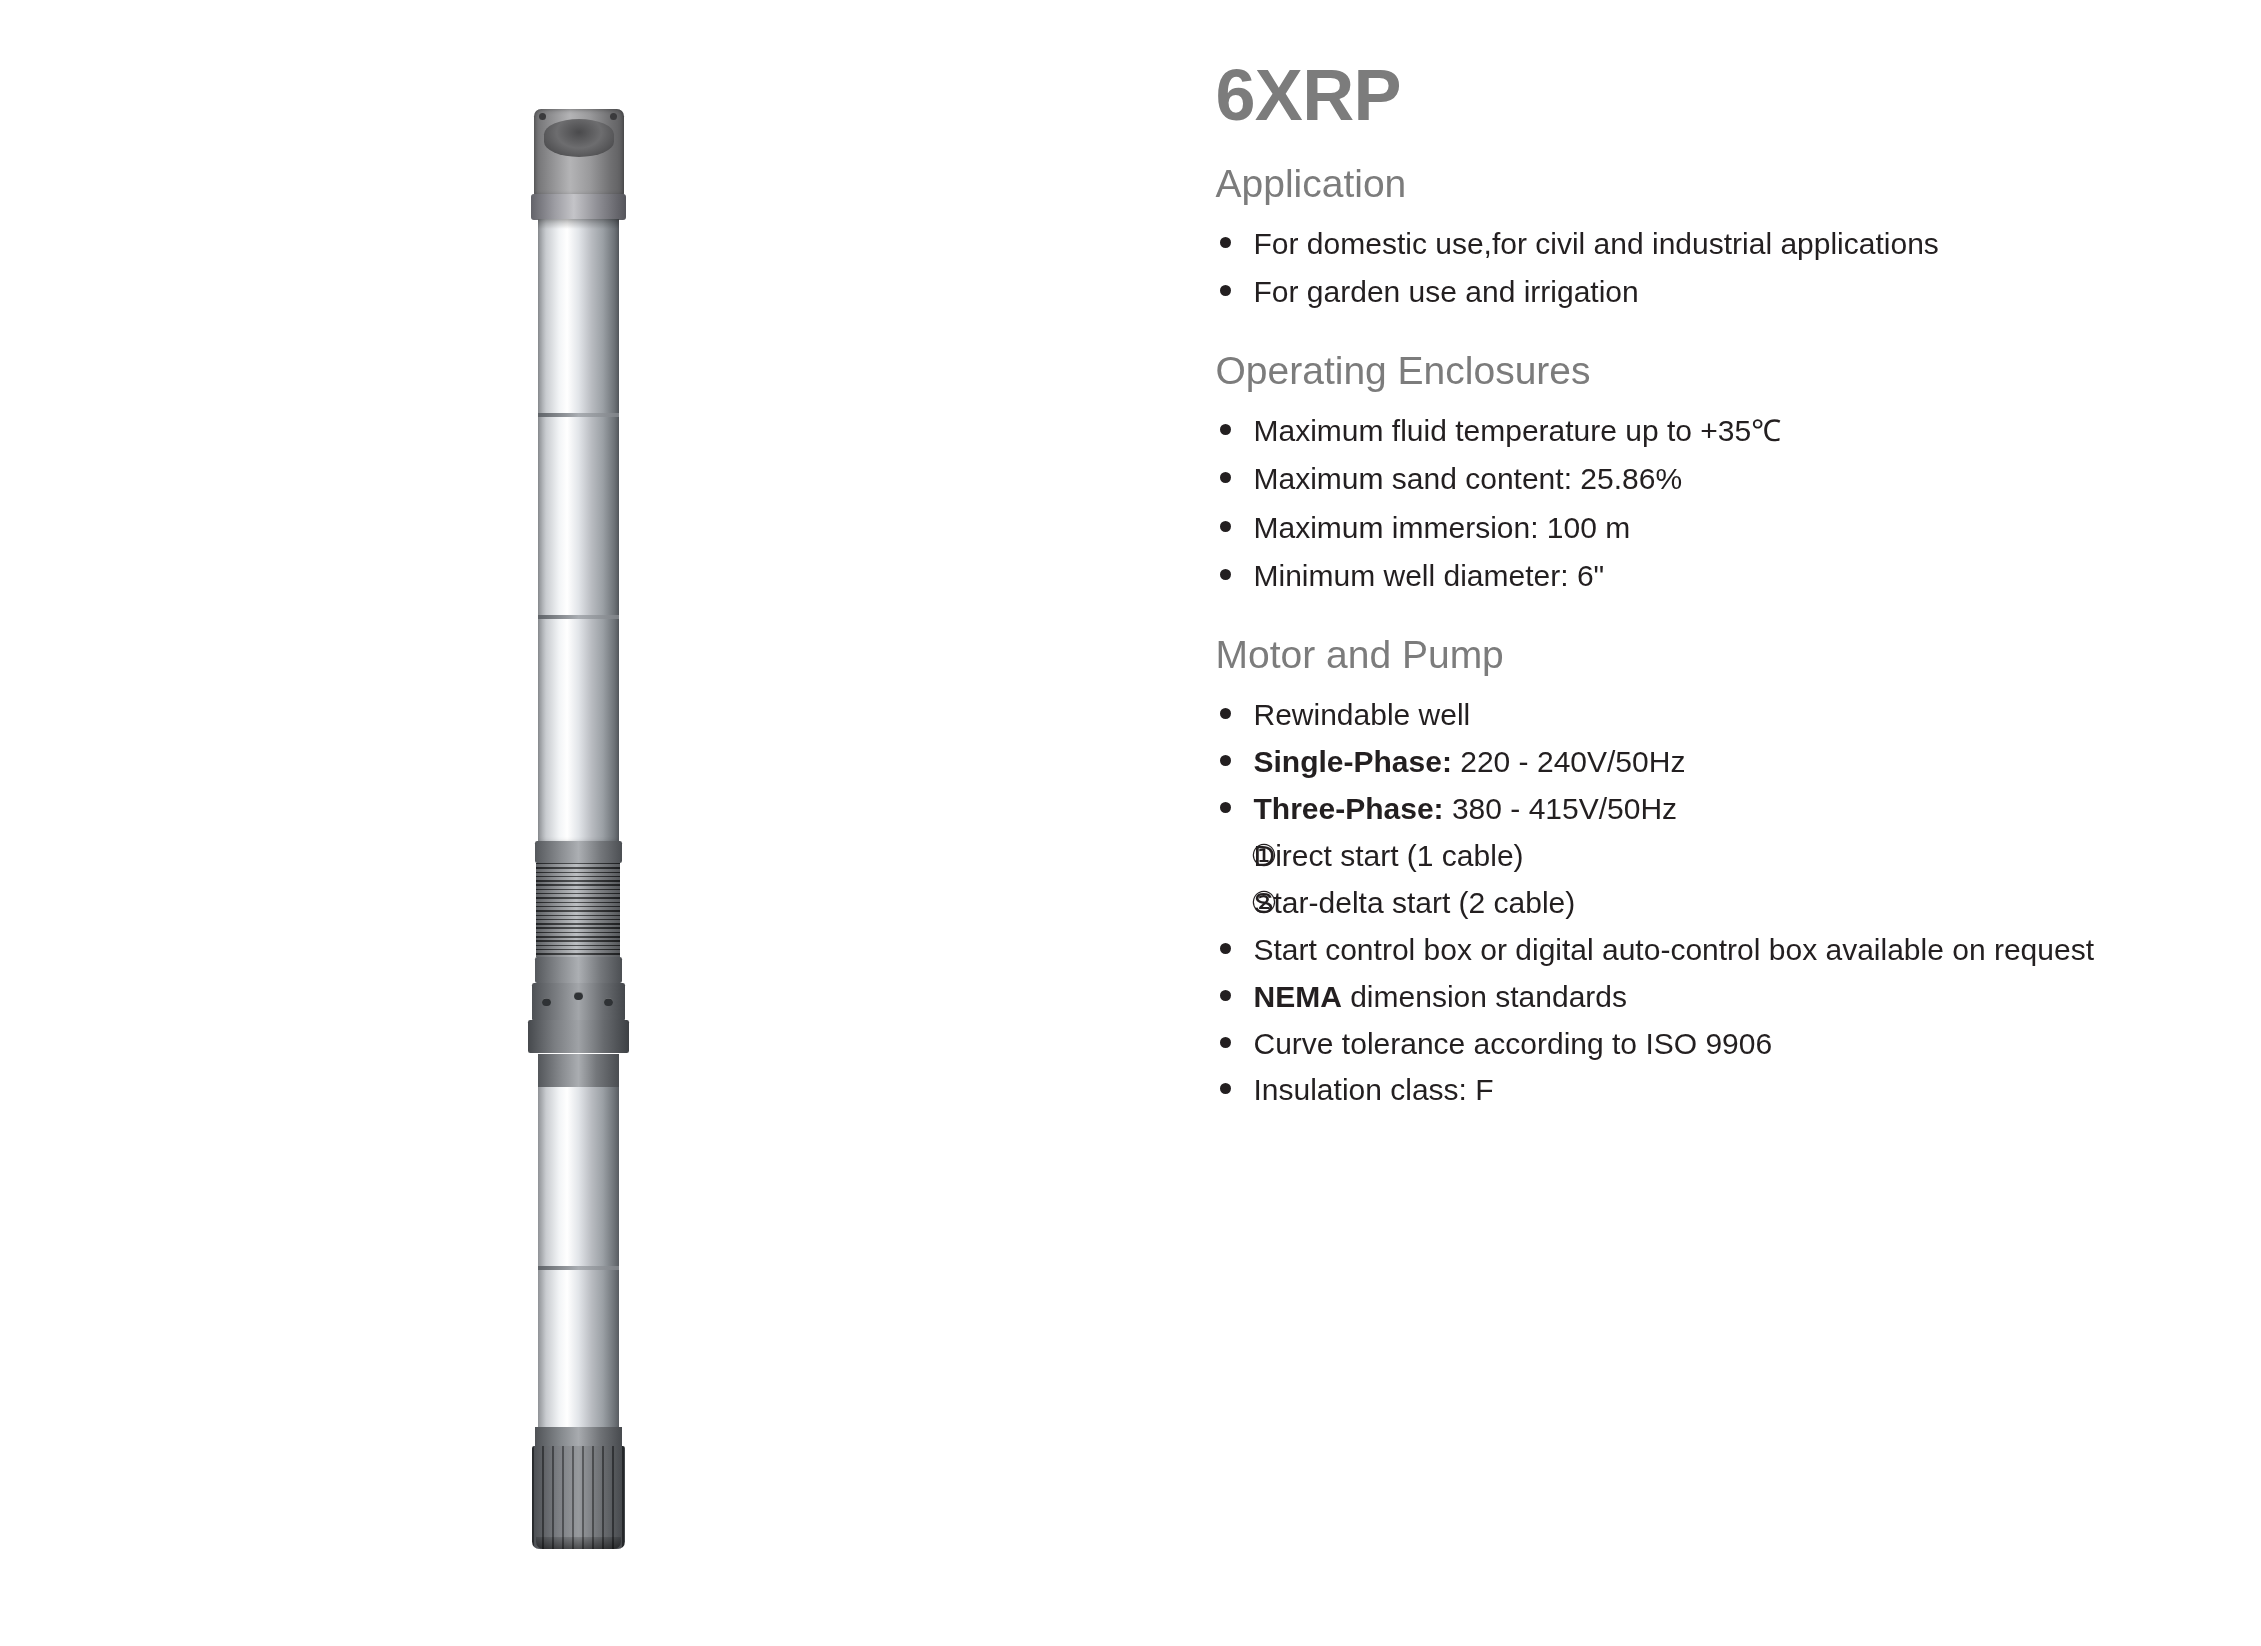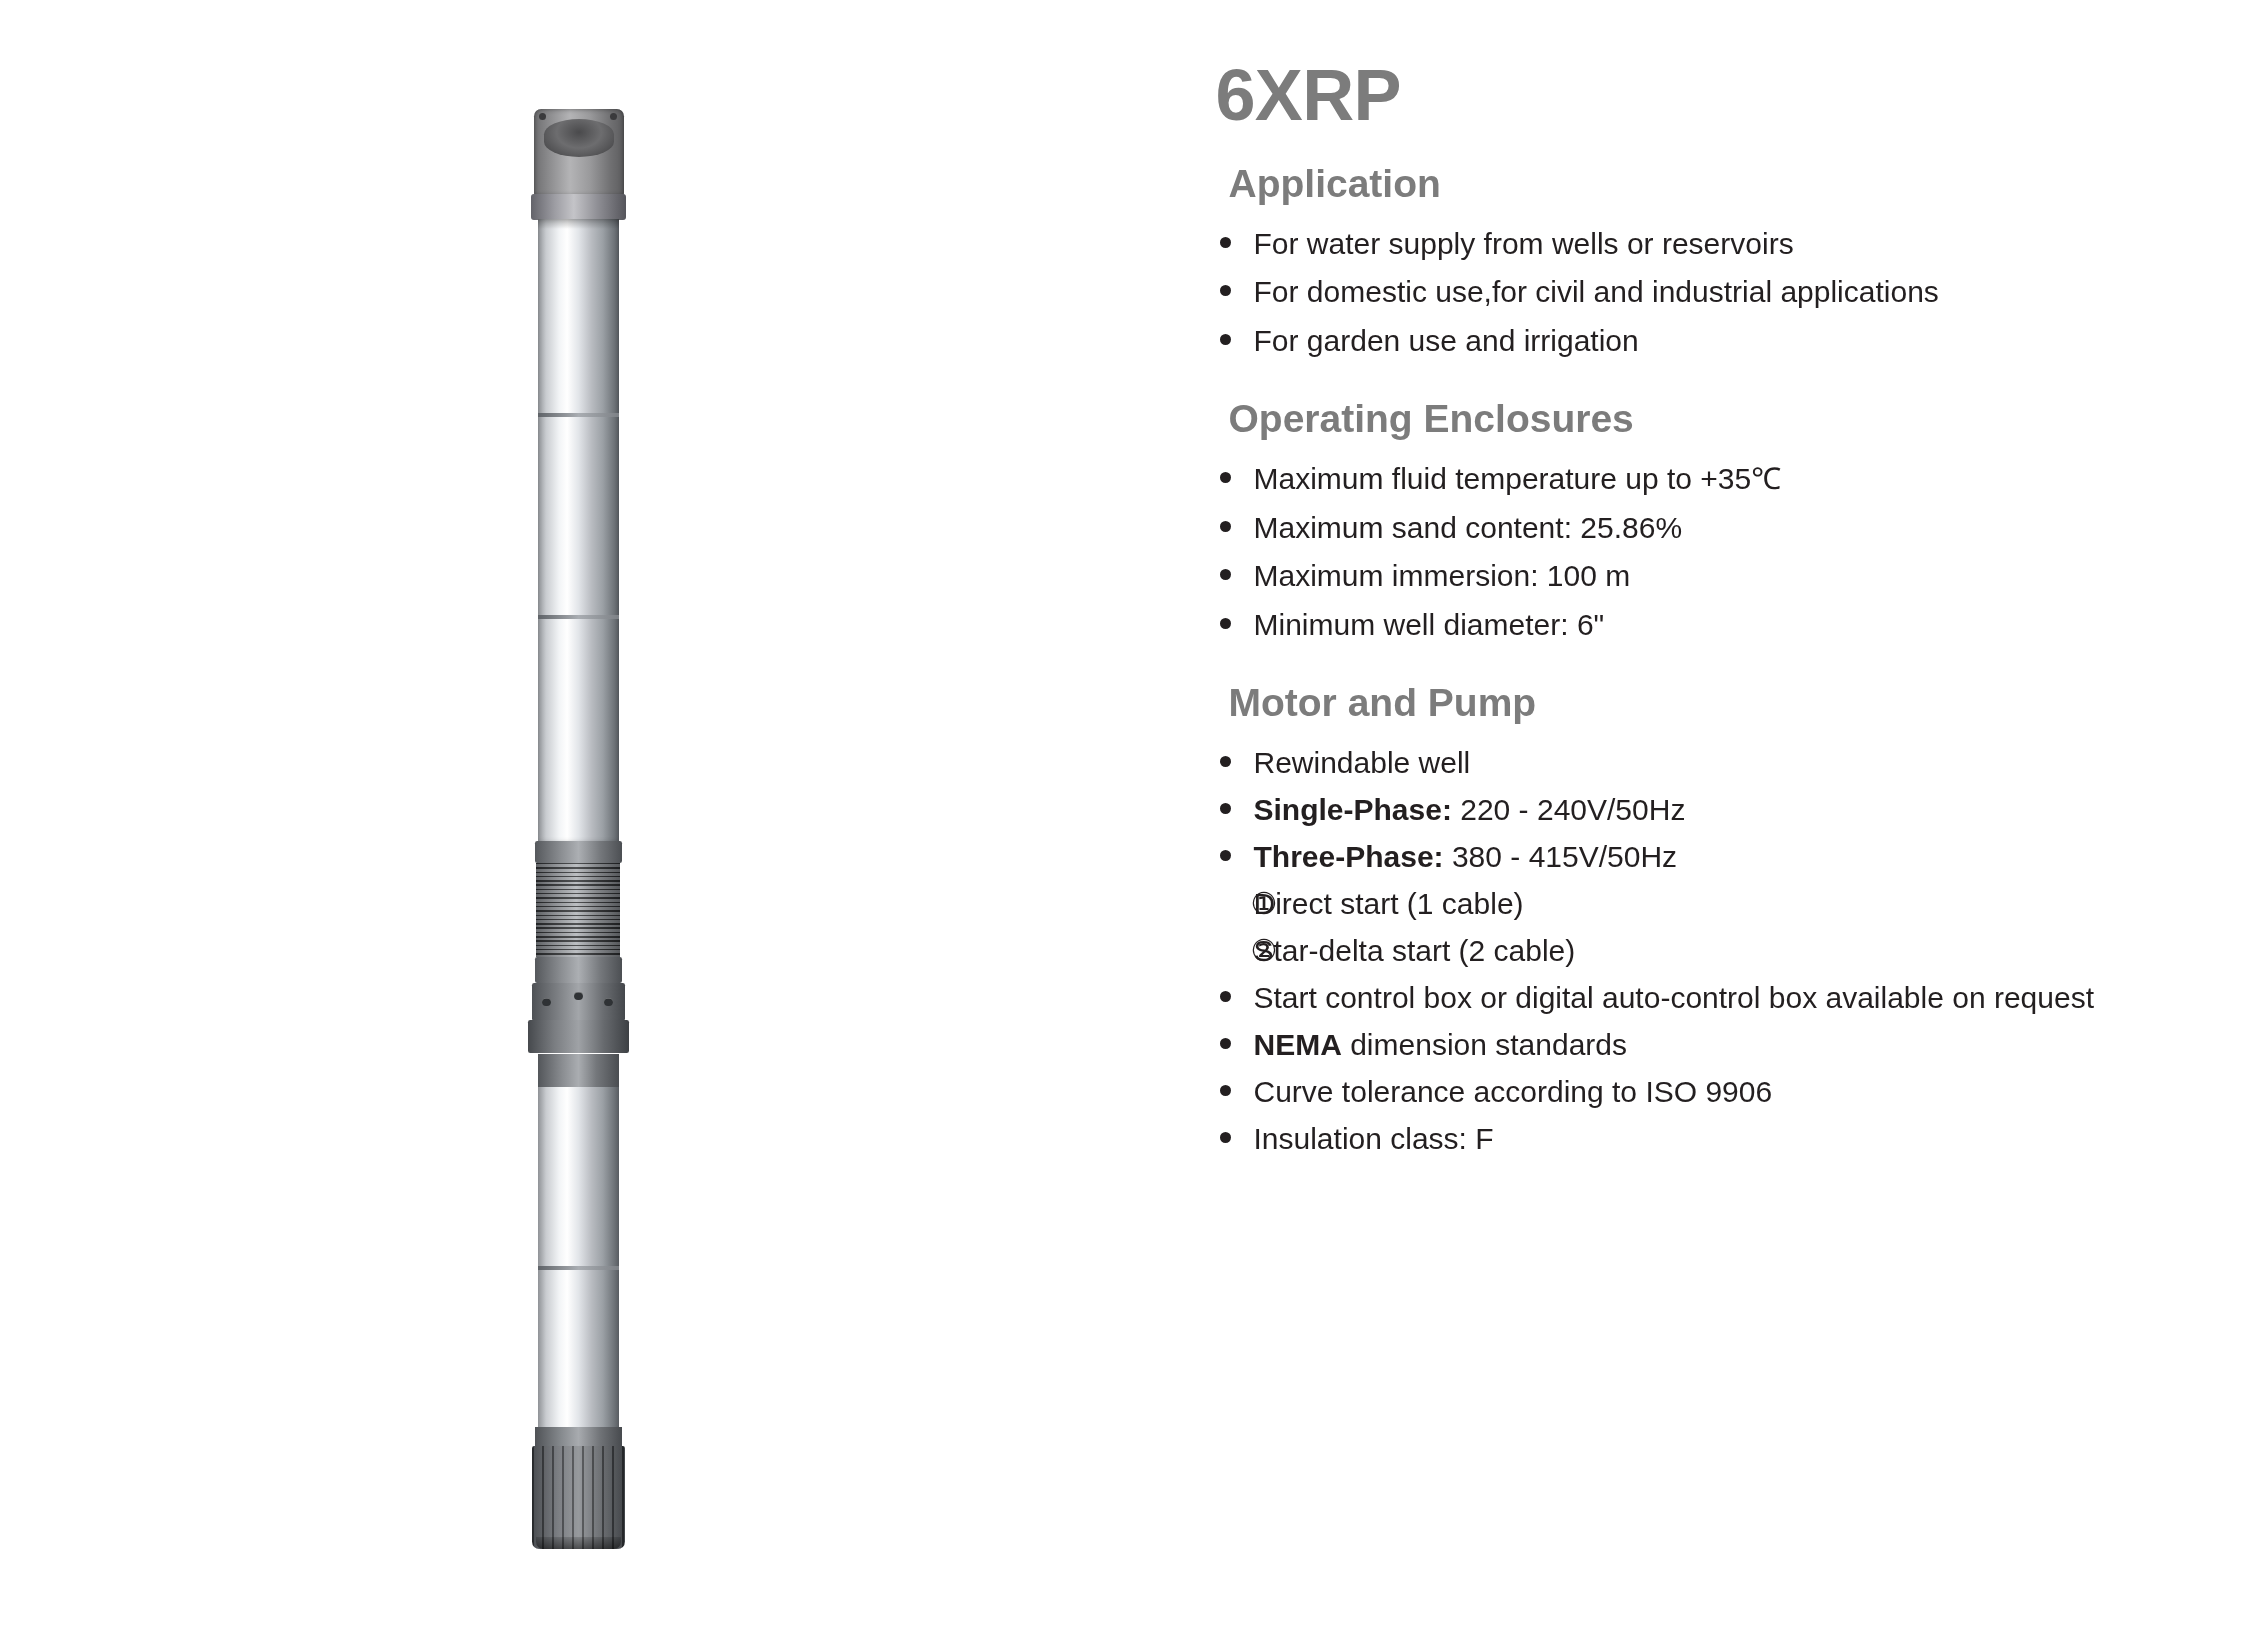--- a/index.html
+++ b/index.html
@@ -210,9 +210,9 @@
   }
   .section-heading {
     font-size: 39px;
-    font-weight: bold;
+    font-weight: normal;
     color: #7c7c7c;
-    margin: 0 0 13px 13px;
+    margin: 0 0 13px 0;
     line-height: 1.2;
   }
   ul.bullets {

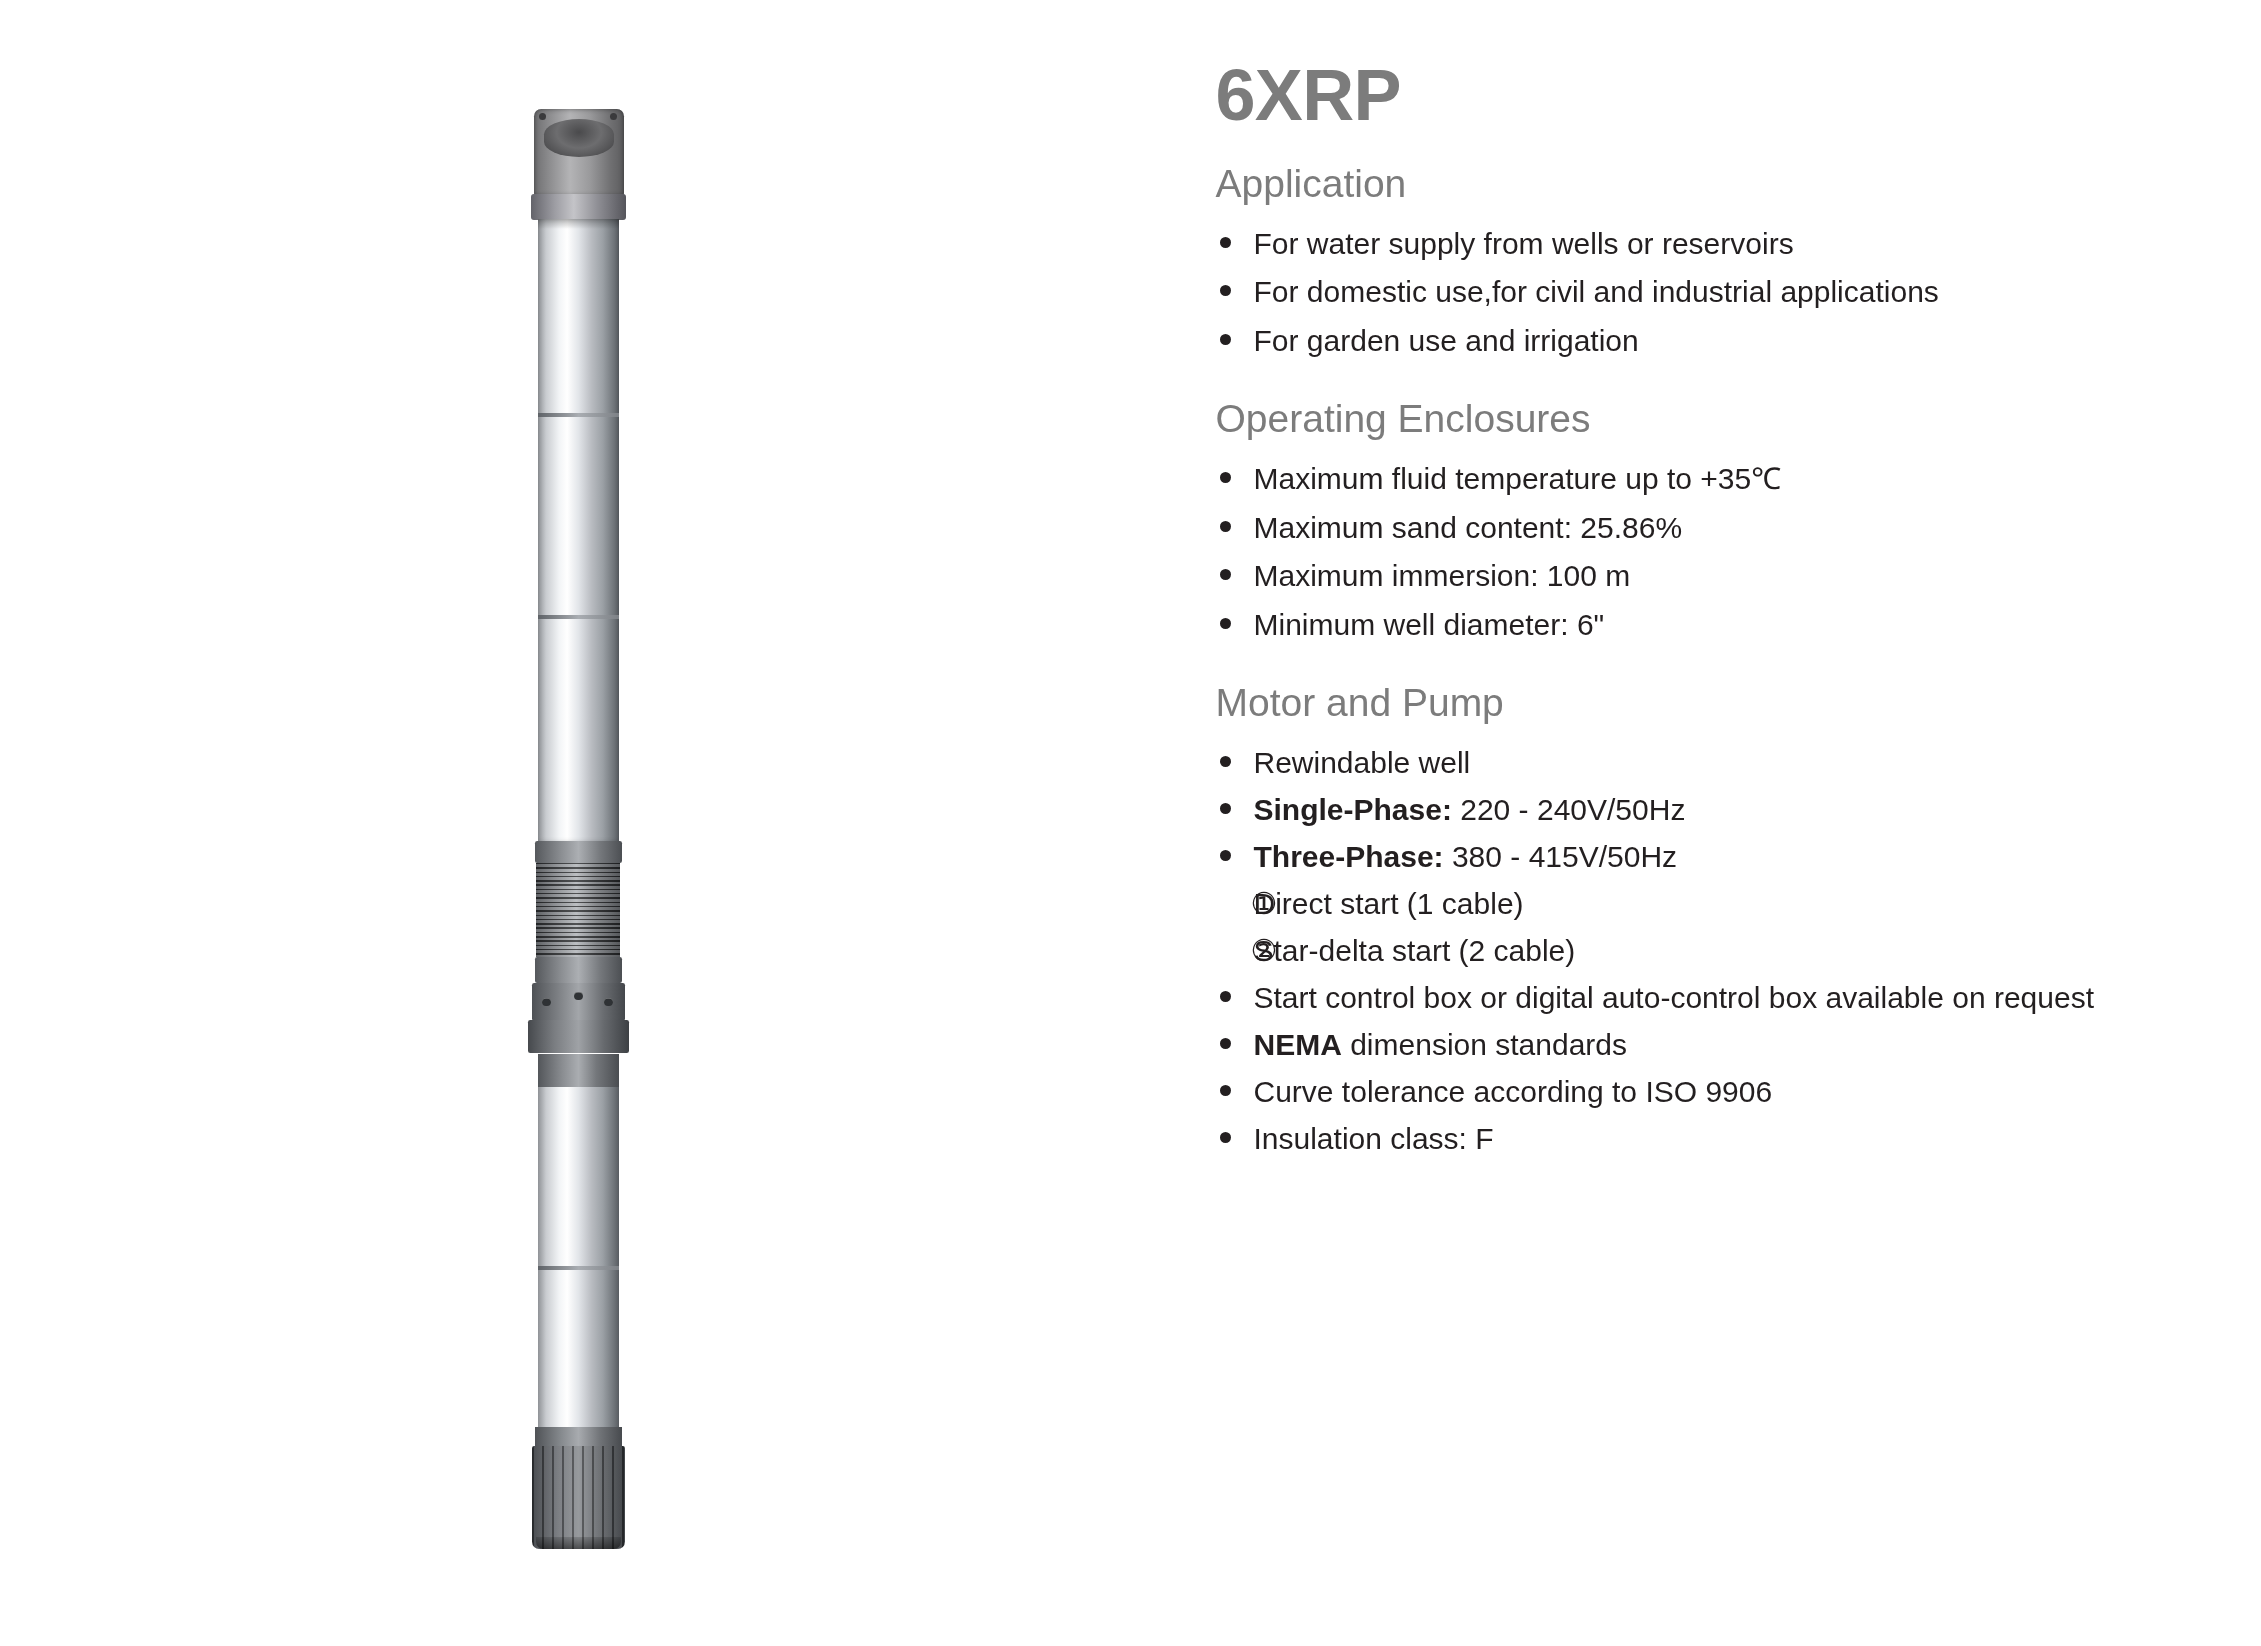--- a/index.html
+++ b/index.html
@@ -293,10 +293,6 @@
       <ul class="bullets">
         <li>
           <span class="dot"></span>
-          <span>For water supply from wells or reservoirs</span>
-        </li>
-        <li>
-          <span class="dot"></span>
           <span>For domestic use,for civil and industrial applications</span>
         </li>
         <li>

